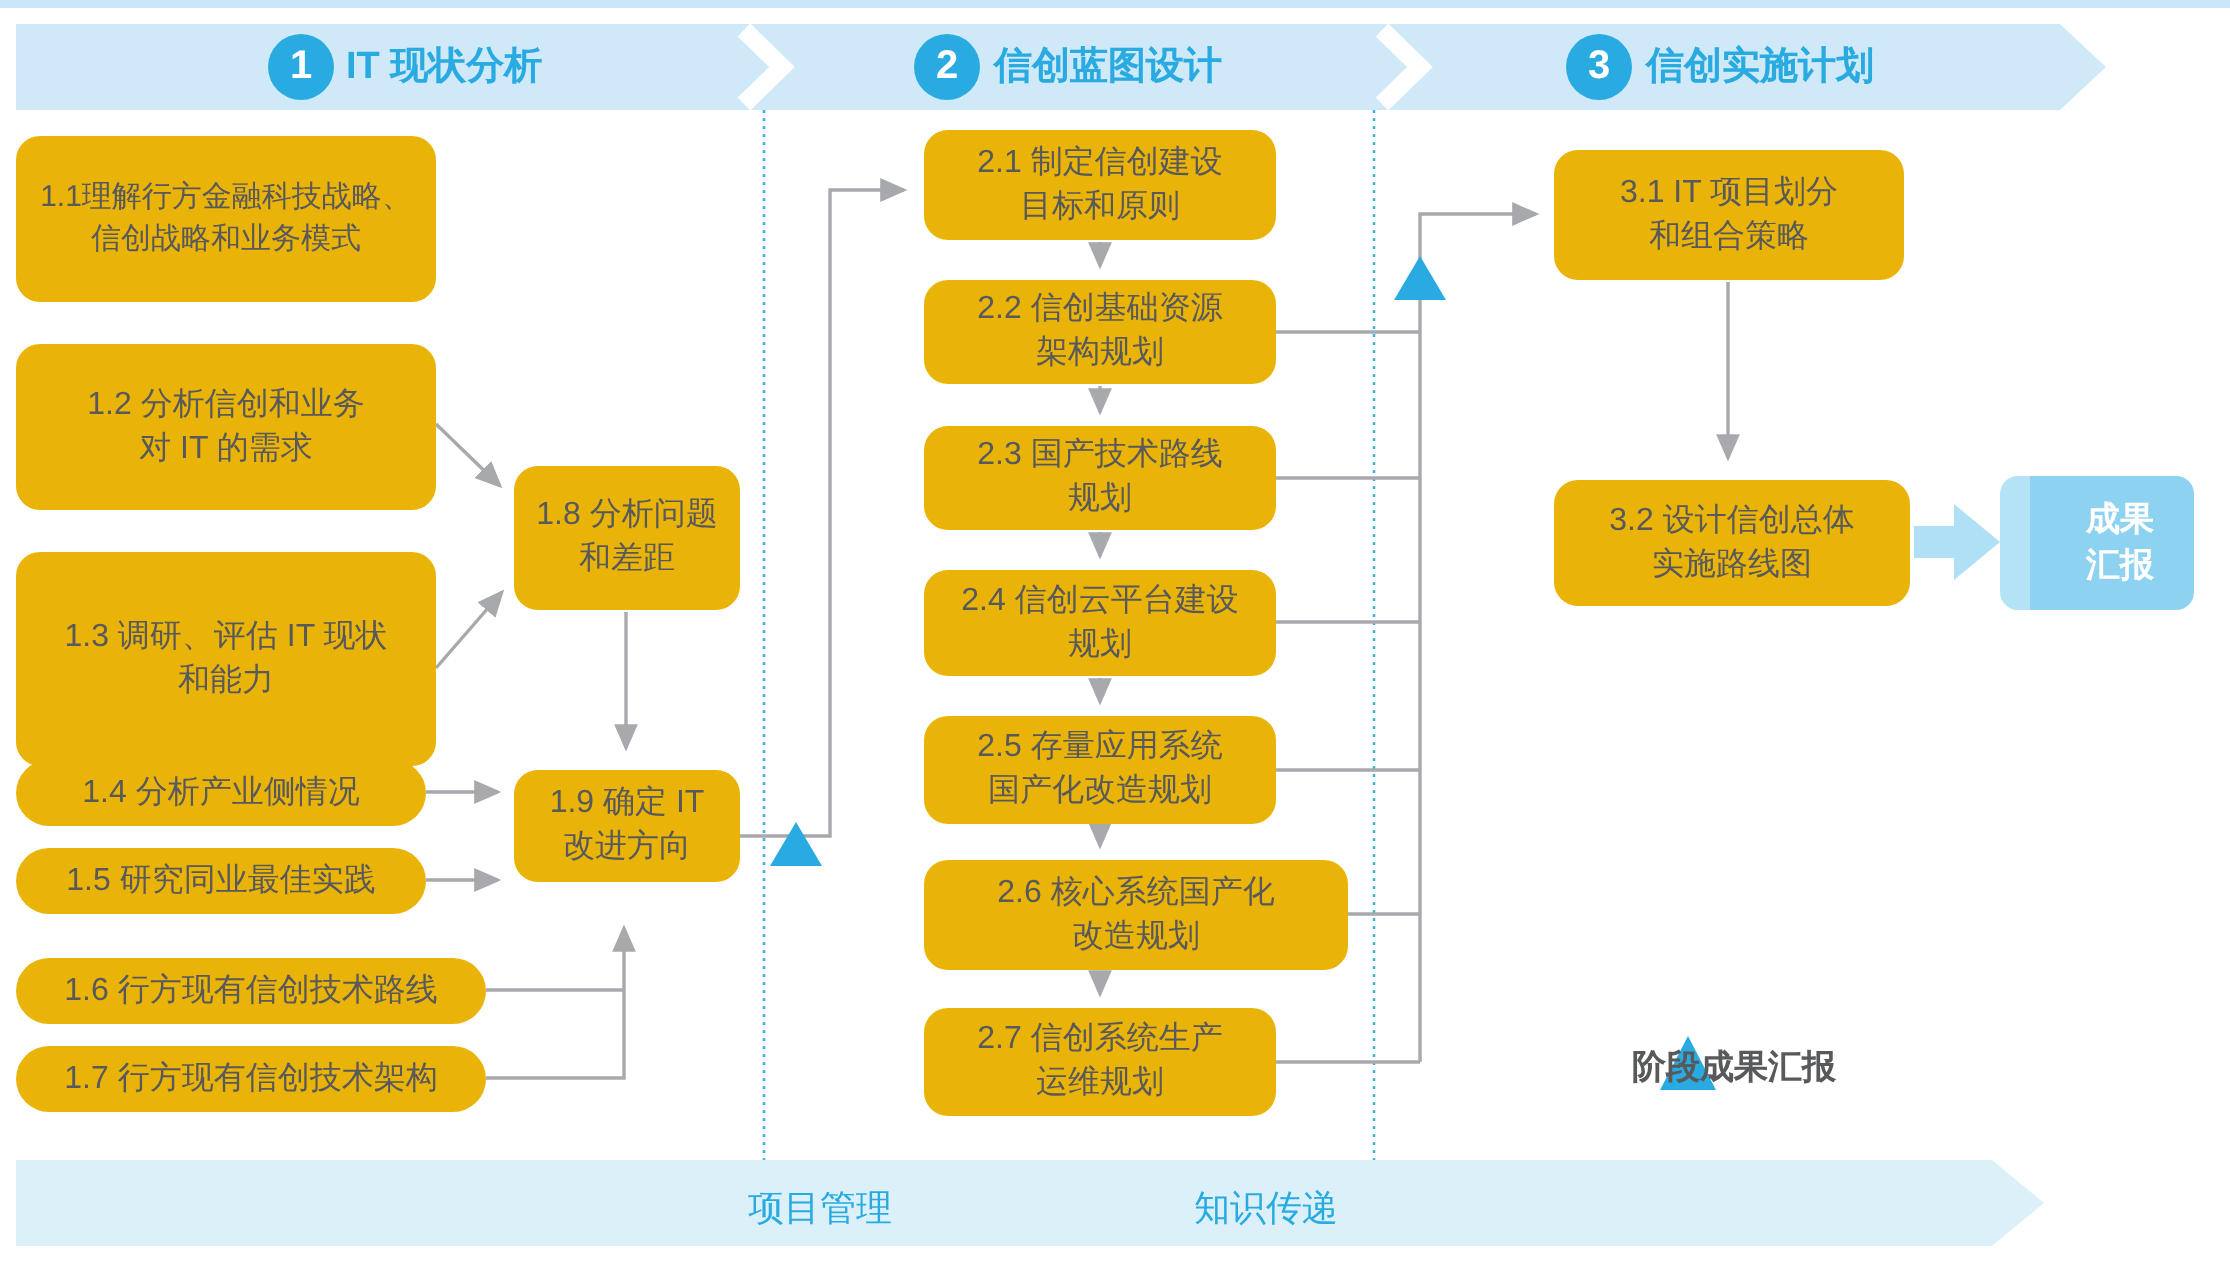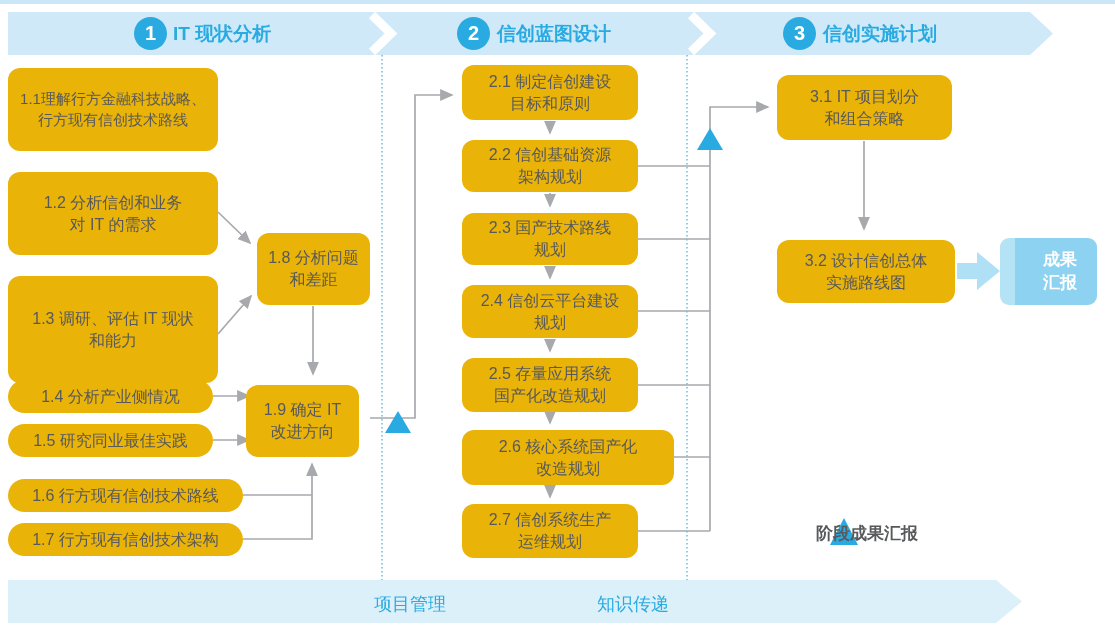--- a/index.html
+++ b/index.html
@@ -104,7 +104,7 @@
   <div class="phase-title" style="left:823px">信创实施计划</div>
 
   <div class="box small-text" style="left:8px;top:68px;width:210px;height:83px">
-    <div class="box-text"><span>1.1理解行方金融科技战略、</span><br><span>行方现有信创技术路线</span></div>
+    <div class="box-text"><span>1.1理解行方金融科技战略、</span><br><span>信创战略和业务模式</span></div>
   </div>
   <div class="box" style="left:8px;top:172px;width:210px;height:83px">
     <div class="box-text"><span>1.2 分析信创和业务</span><br><span>对 IT 的需求</span></div>

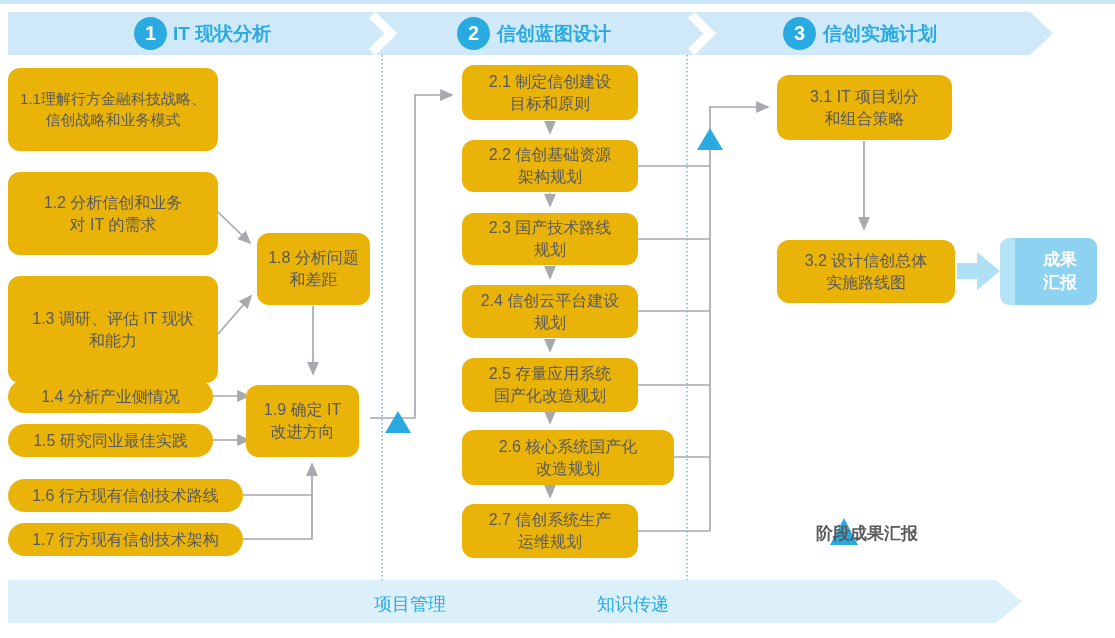--- a/index.html
+++ b/index.html
@@ -127,7 +127,7 @@
   <div class="box" style="left:257px;top:233px;width:113px;height:72px">
     <div class="box-text"><span>1.8 分析问题</span><br><span>和差距</span></div>
   </div>
-  <div class="box" style="left:246px;top:385px;width:113px;height:72px">
+  <div class="box" style="left:257px;top:385px;width:113px;height:56px">
     <div class="box-text"><span>1.9 确定 IT</span><br><span>改进方向</span></div>
   </div>
 

